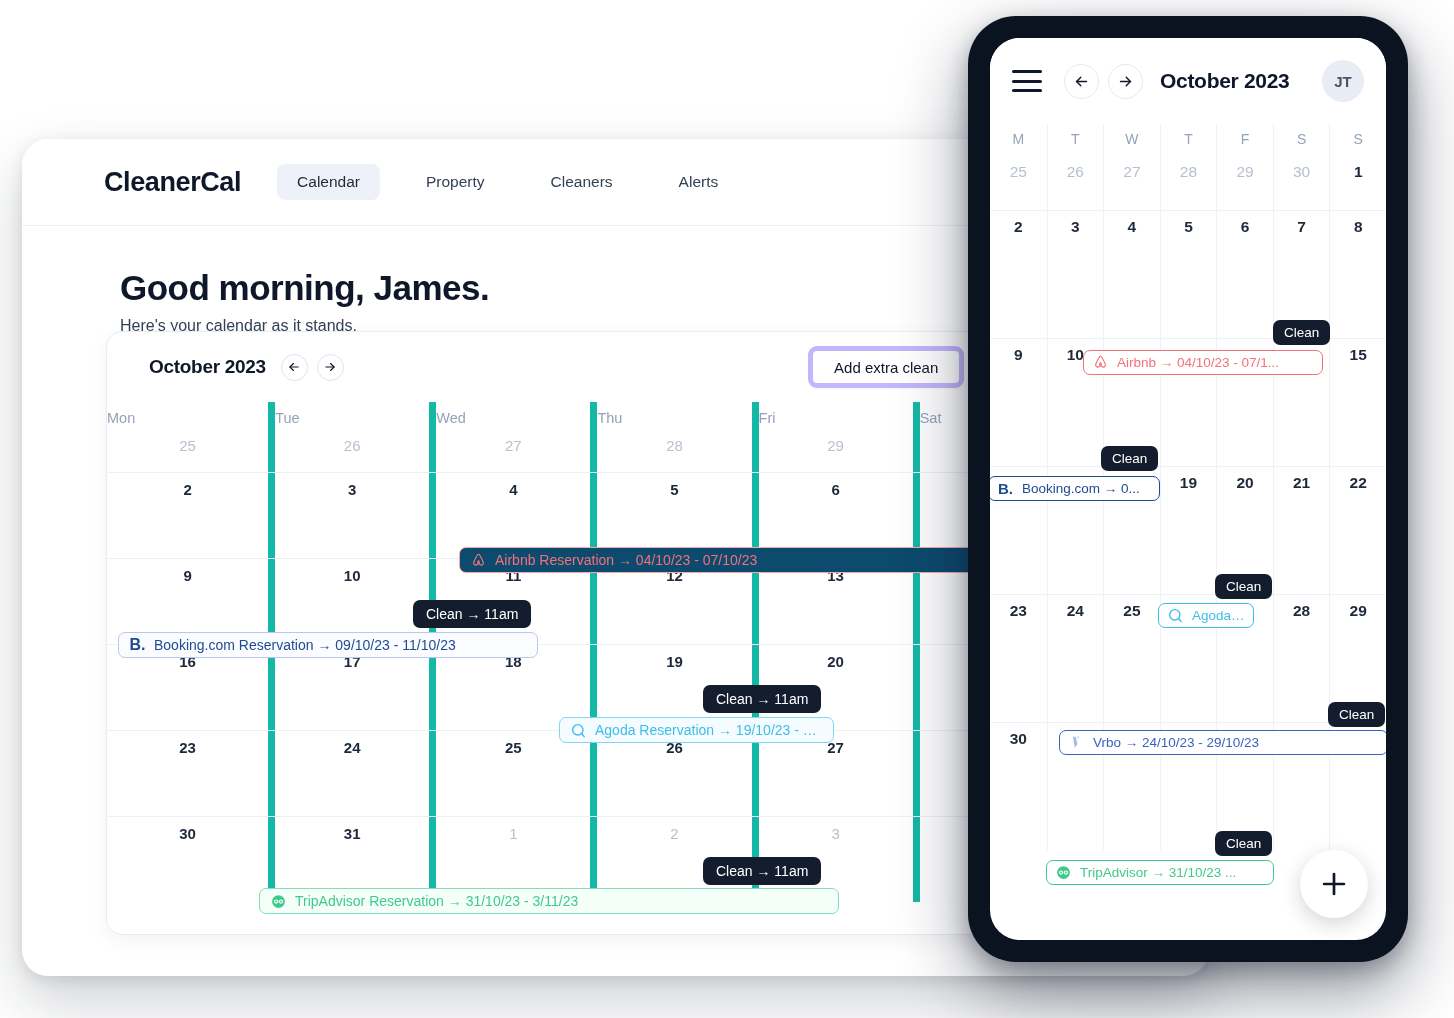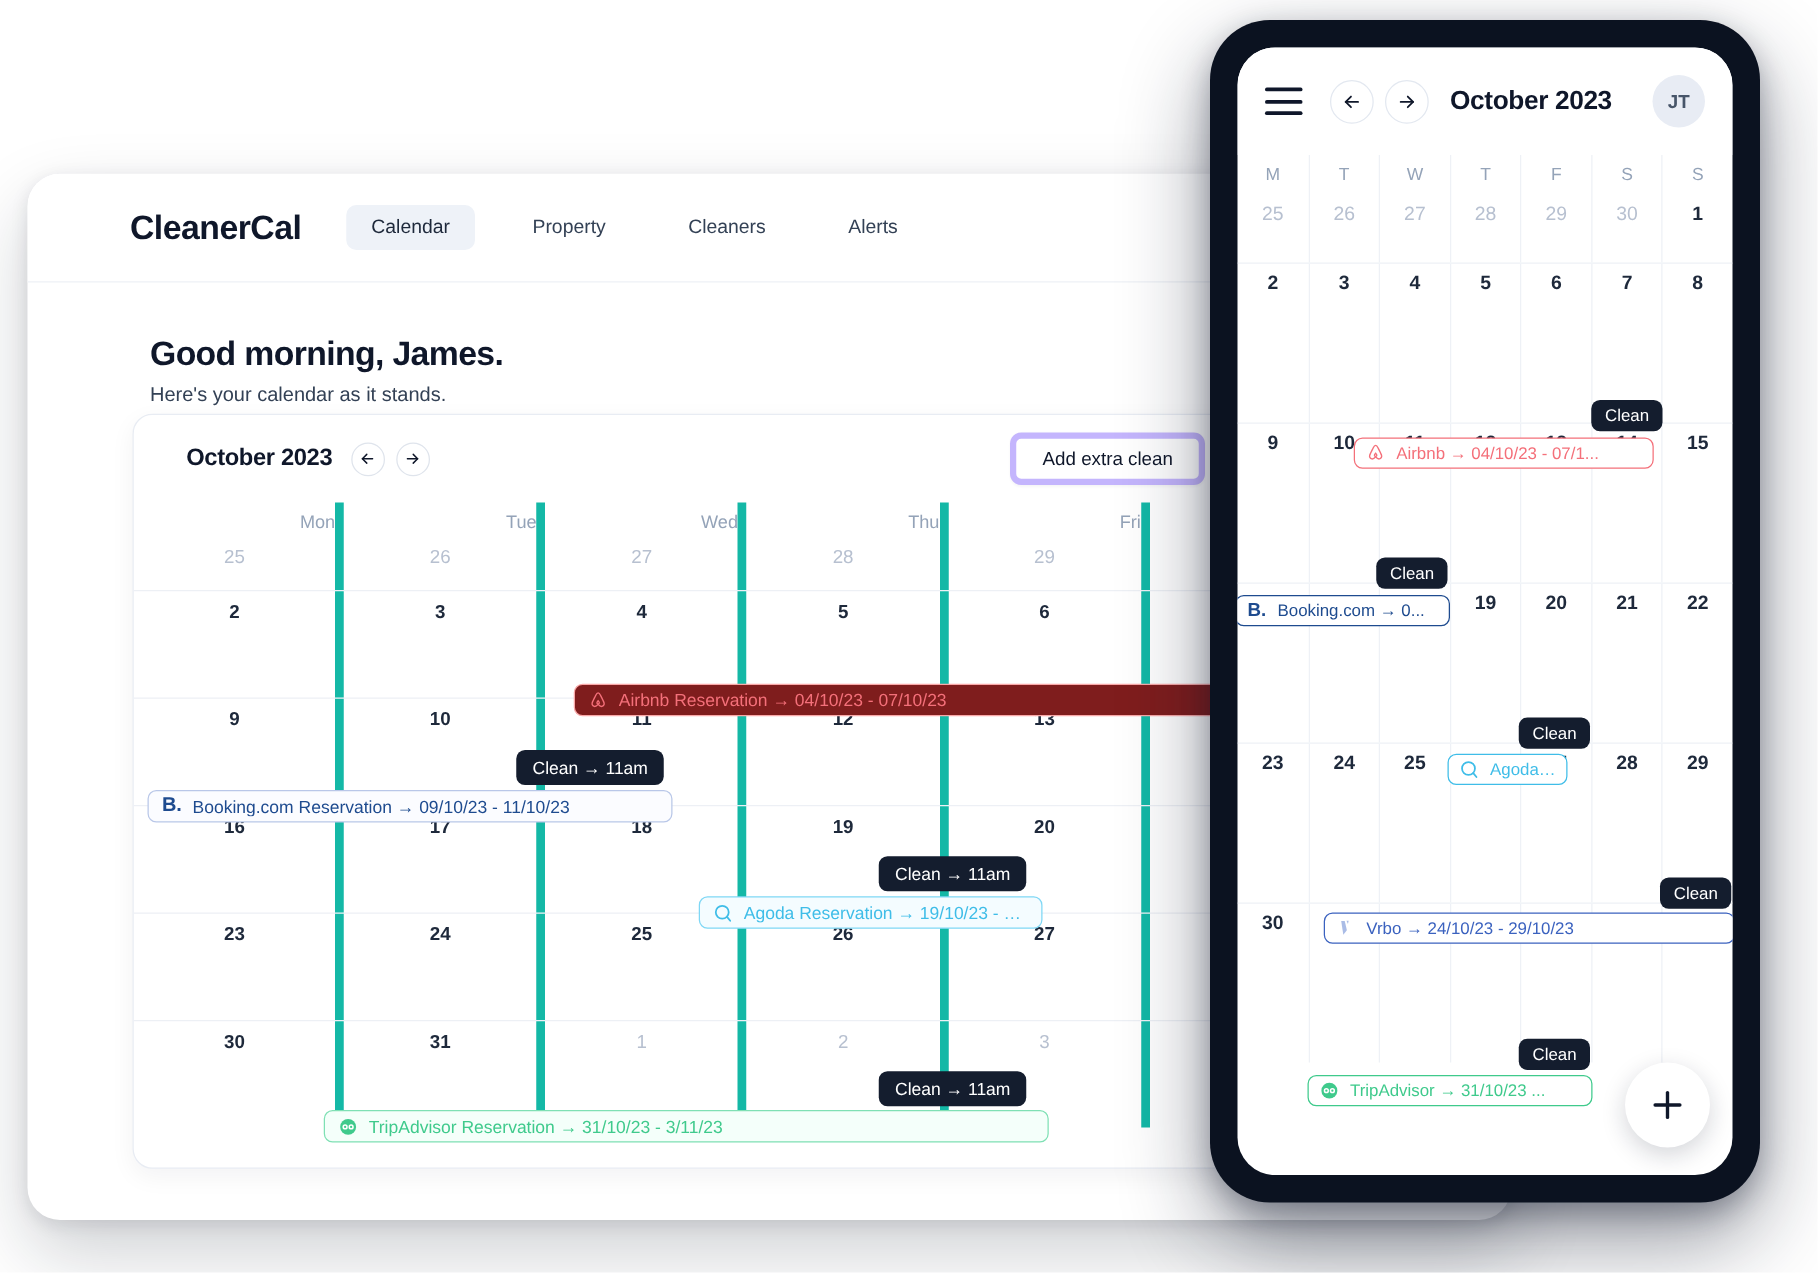--- a/index.html
+++ b/index.html
@@ -47,7 +47,7 @@
   
   .greet-wrap { padding: 42px 0 0 98px; }
   .greet-title {
-    font-size: 27px; font-weight: 700; color: #0f172a;
+    font-size: 35px; font-weight: 700; color: #0f172a;
     letter-spacing: -.5px; margin-bottom: 9px;
   }
   .greet-sub { font-size: 16px; color: #334155; }

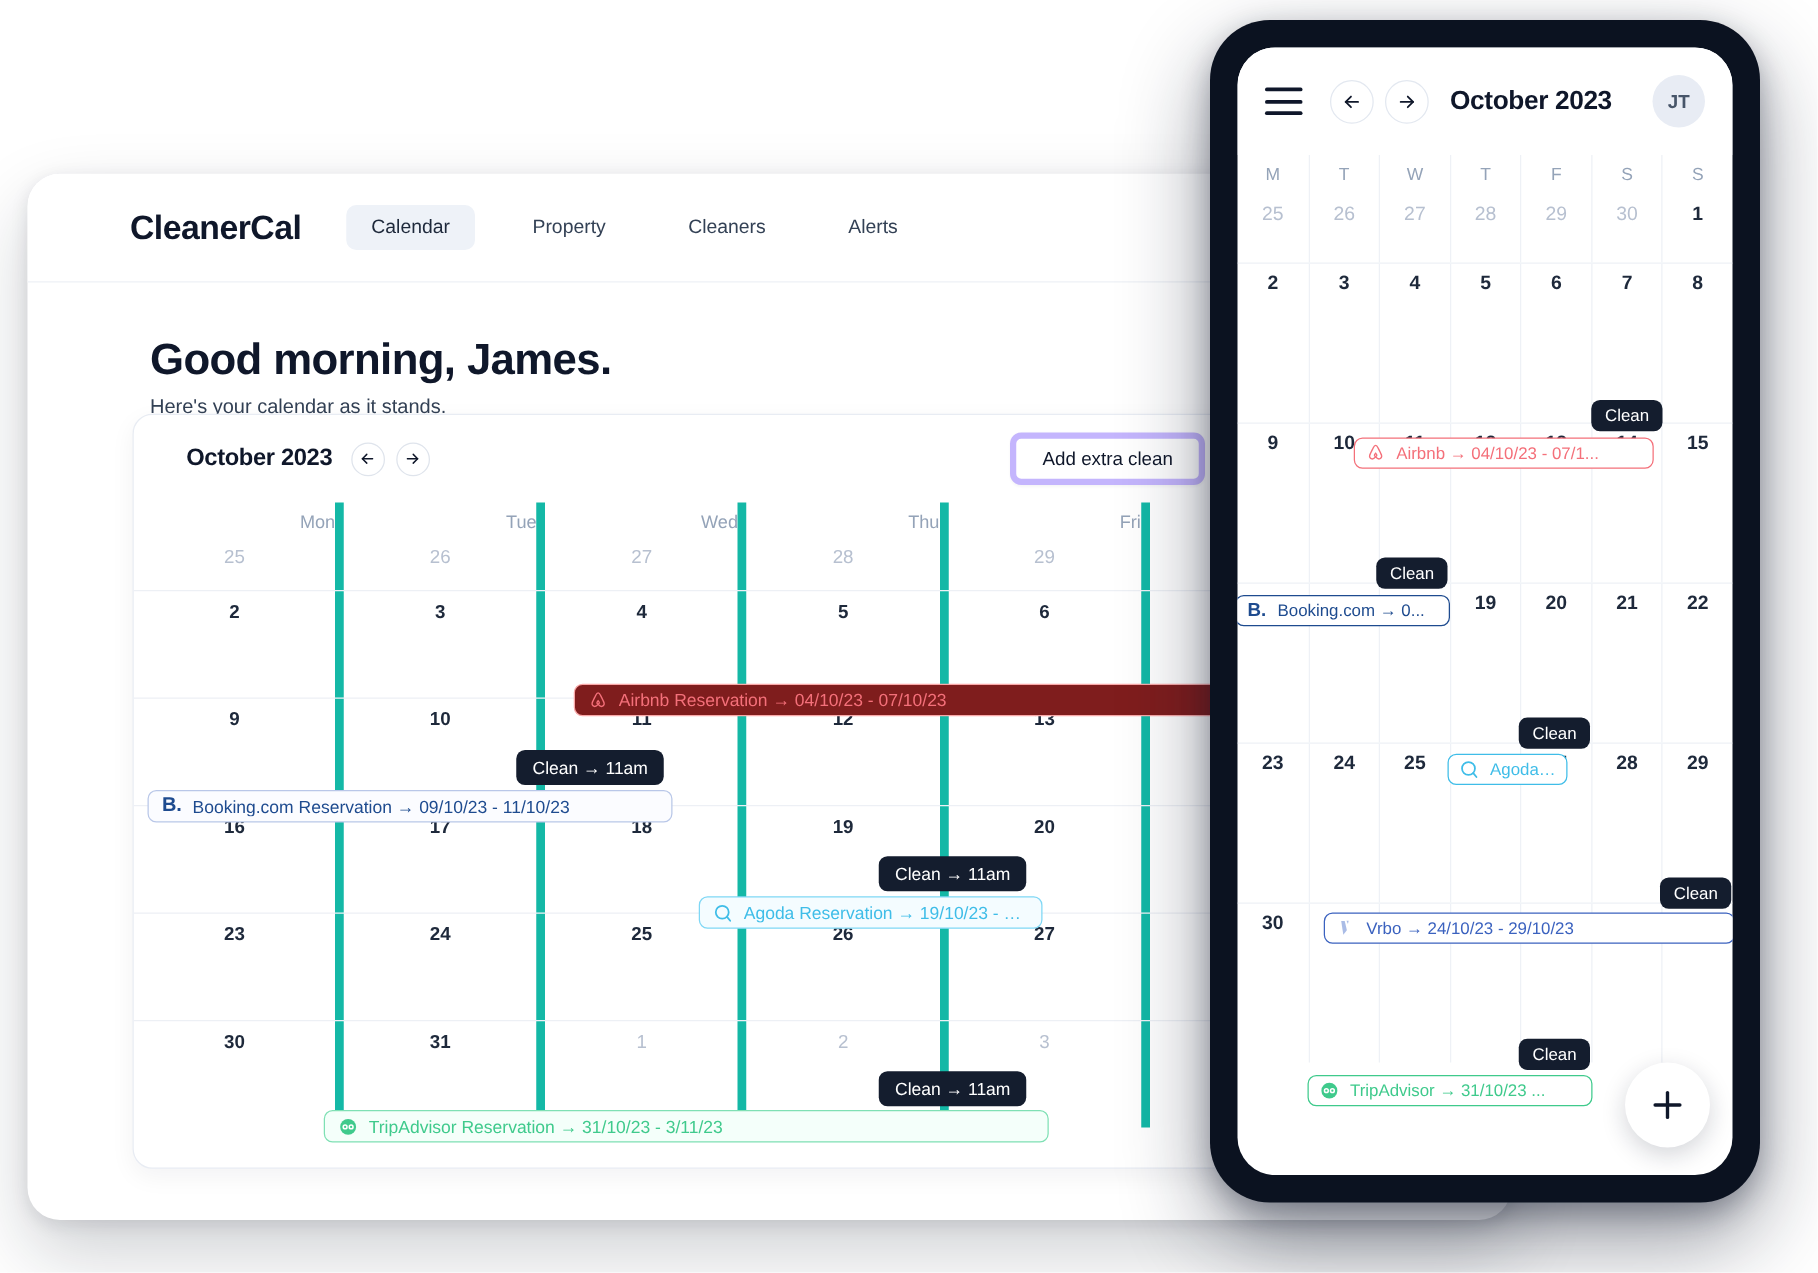--- a/index.html
+++ b/index.html
@@ -115,7 +115,7 @@
   .dcell:first-child { border-left: none; }
   .dcell.headcell { height: 70px; }
   .dow {
-    text-align: right; font-size: 14.5px; color: #94a3b8; margin-bottom: 11px;
+    text-align: left; font-size: 14.5px; color: #94a3b8; margin-bottom: 11px;
   }
   .dnum {
     text-align: center; font-size: 15px; font-weight: 700; color: #1e293b;

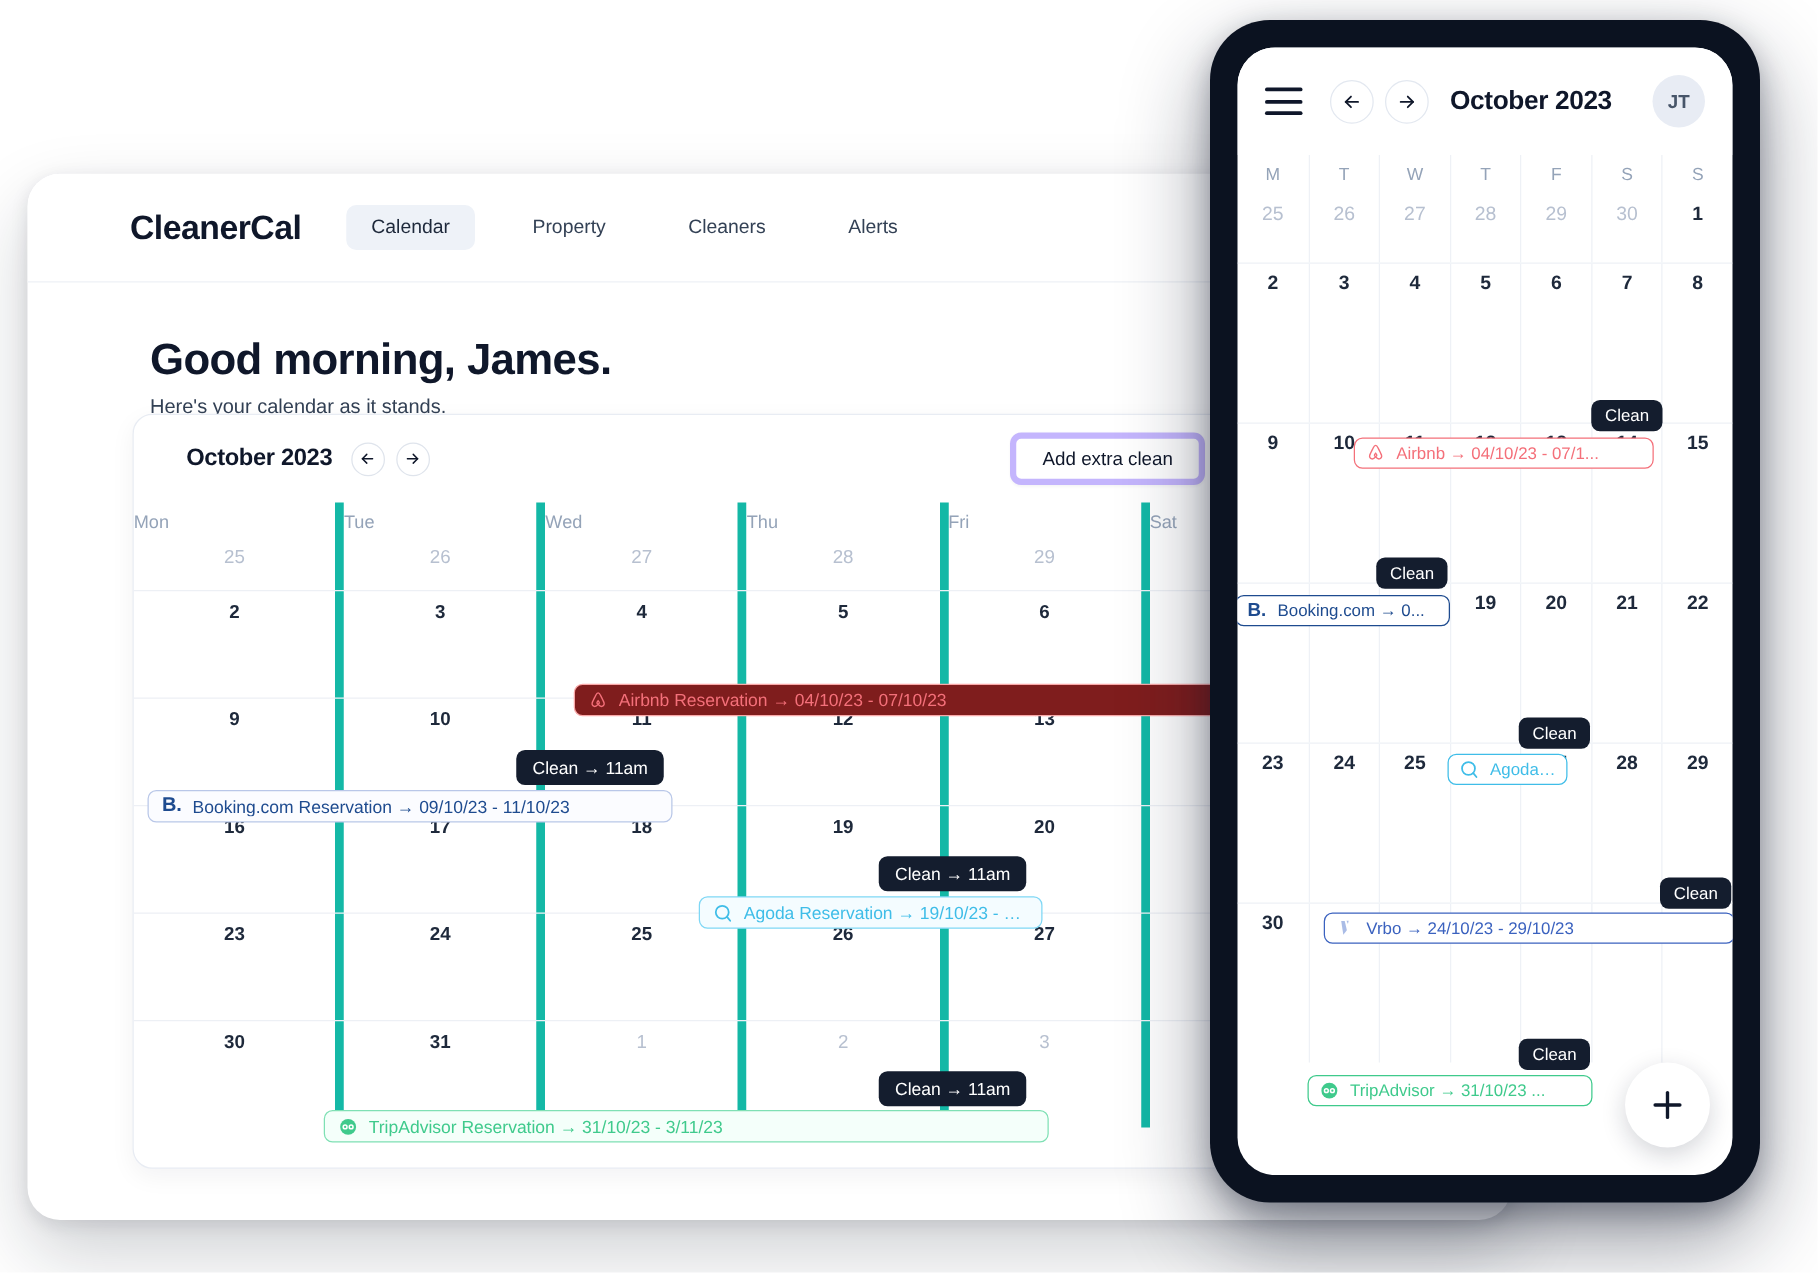--- a/index.html
+++ b/index.html
@@ -144,7 +144,7 @@
     display: flex; align-items: center; justify-content: center;
   }
   .res-ico svg { width: 100%; height: 100%; display: block; }
-  .res-airbnb { border-color: #f9a8a8; background: #7f1d1d; color: #f4707a; }
+  .res-airbnb { border-color: #f9a8a8; background: #0c4a6e; color: #f4707a; }
   .res-booking { border-color: #b9c7e8; background: #fbfcff; color: #1e4b8f; }
   .res-agoda  { border-color: #7fd7f5; background: #f4fcff; color: #3fbde8; }
   .res-vrbo   { border-color: #a8bbe8; background: #fbfcff; color: #3b62bf; }

